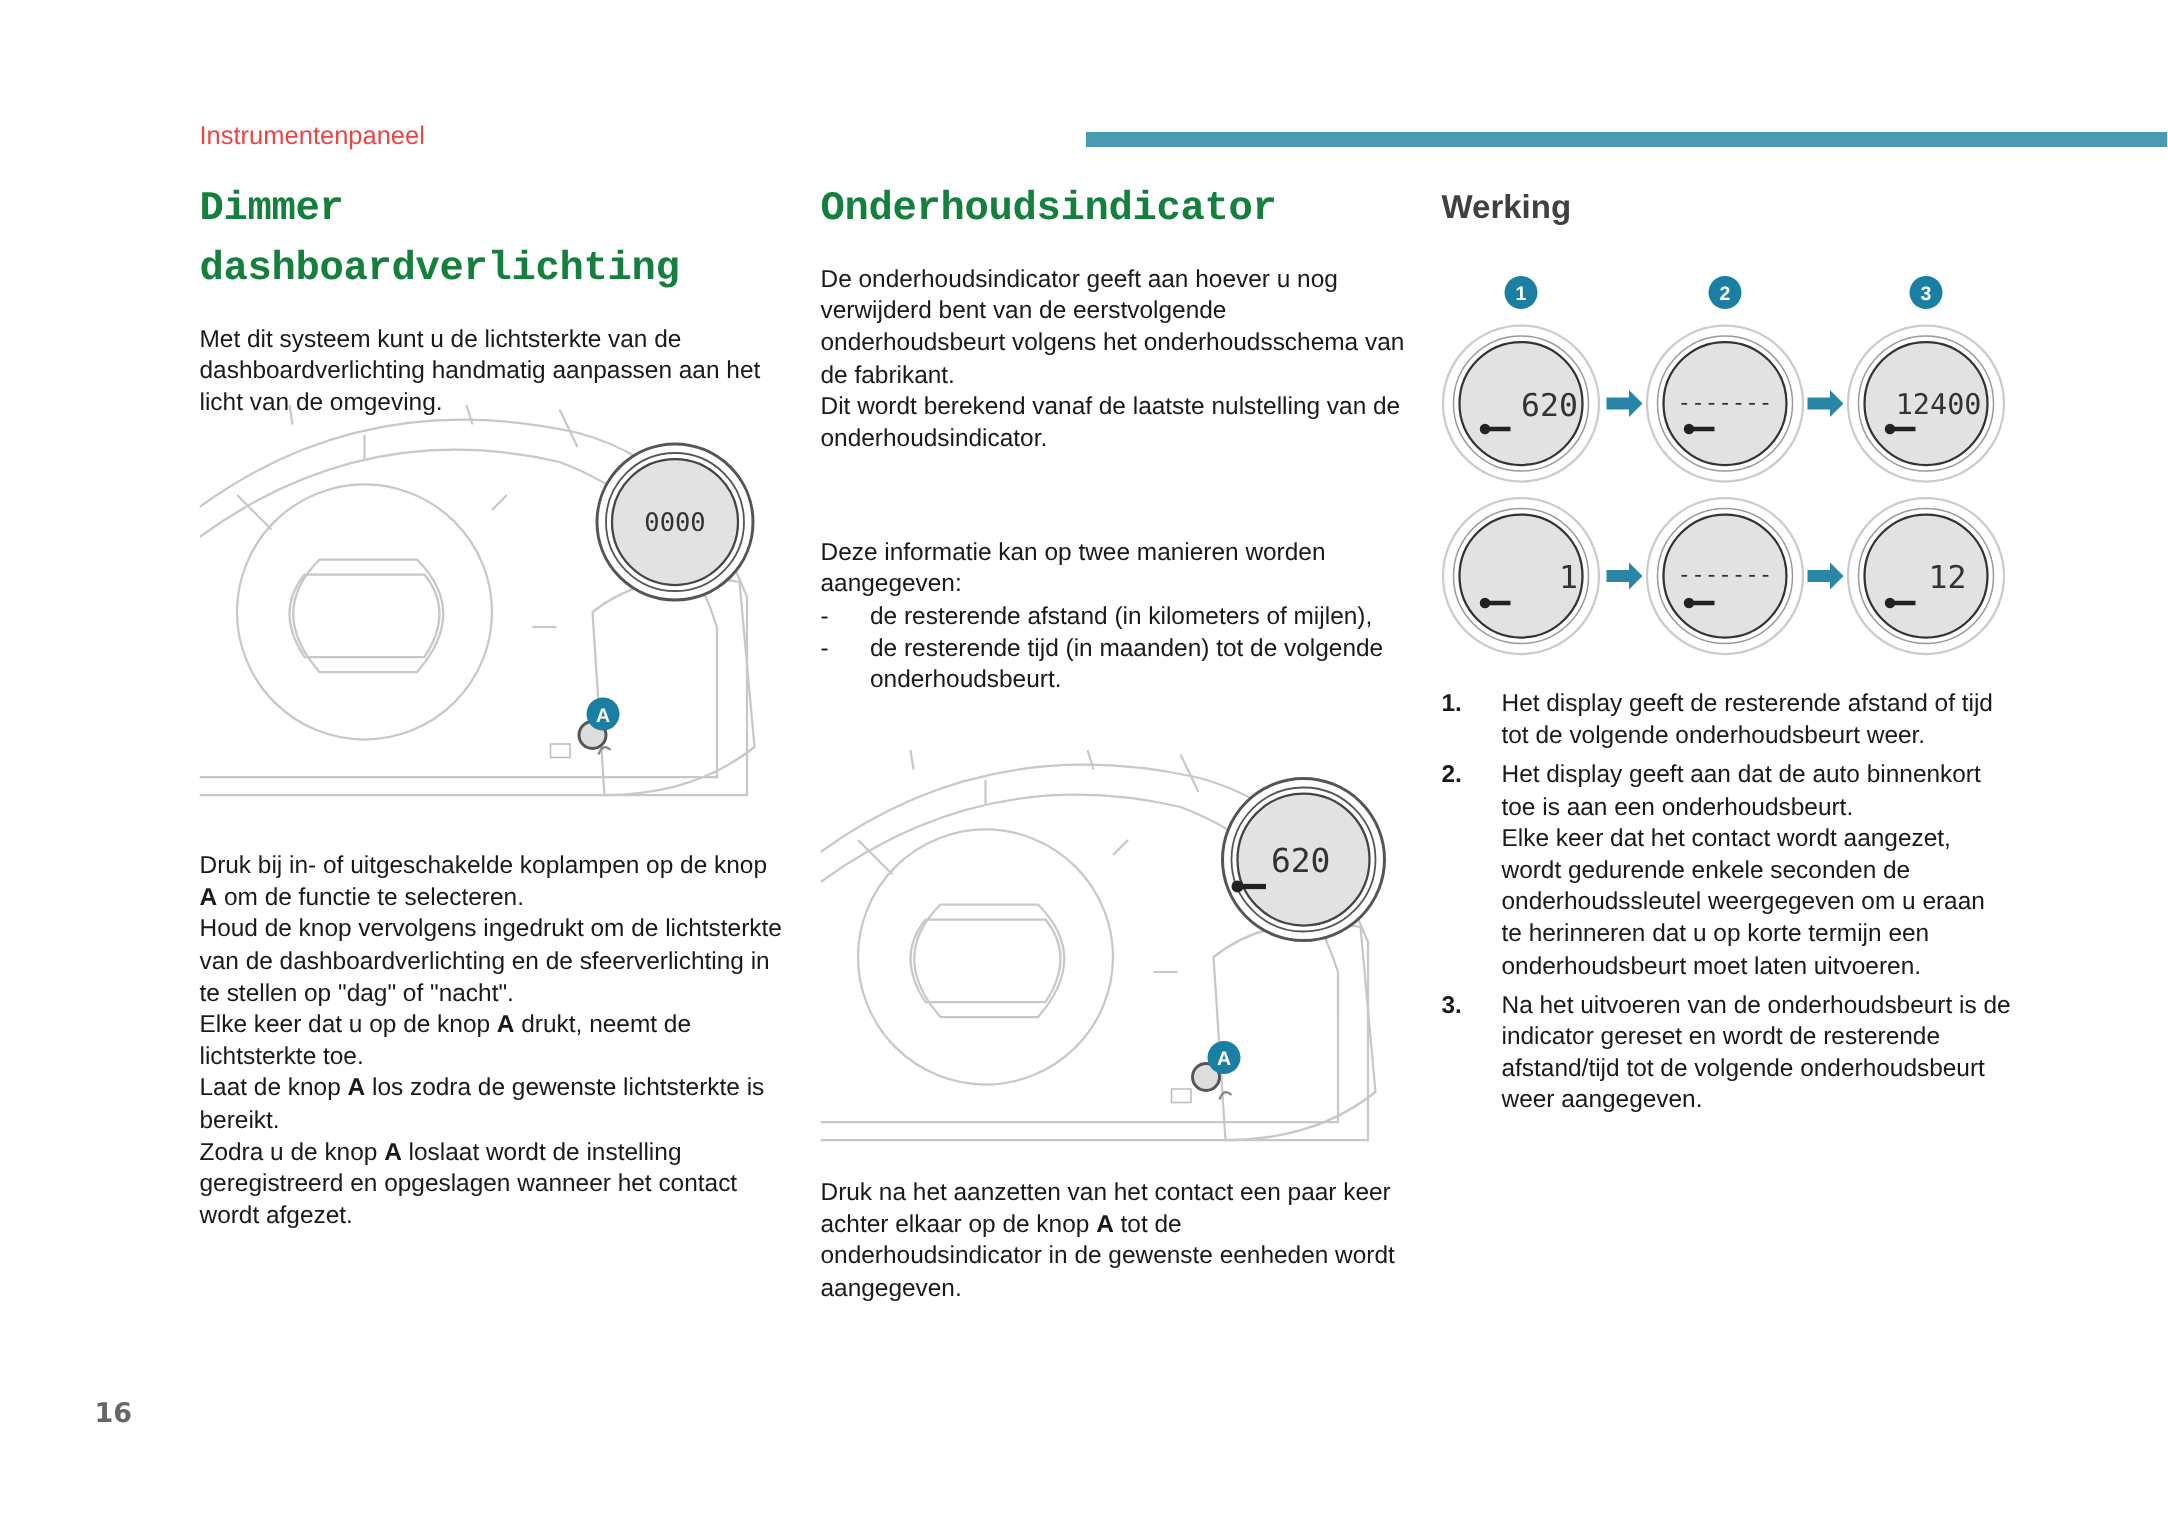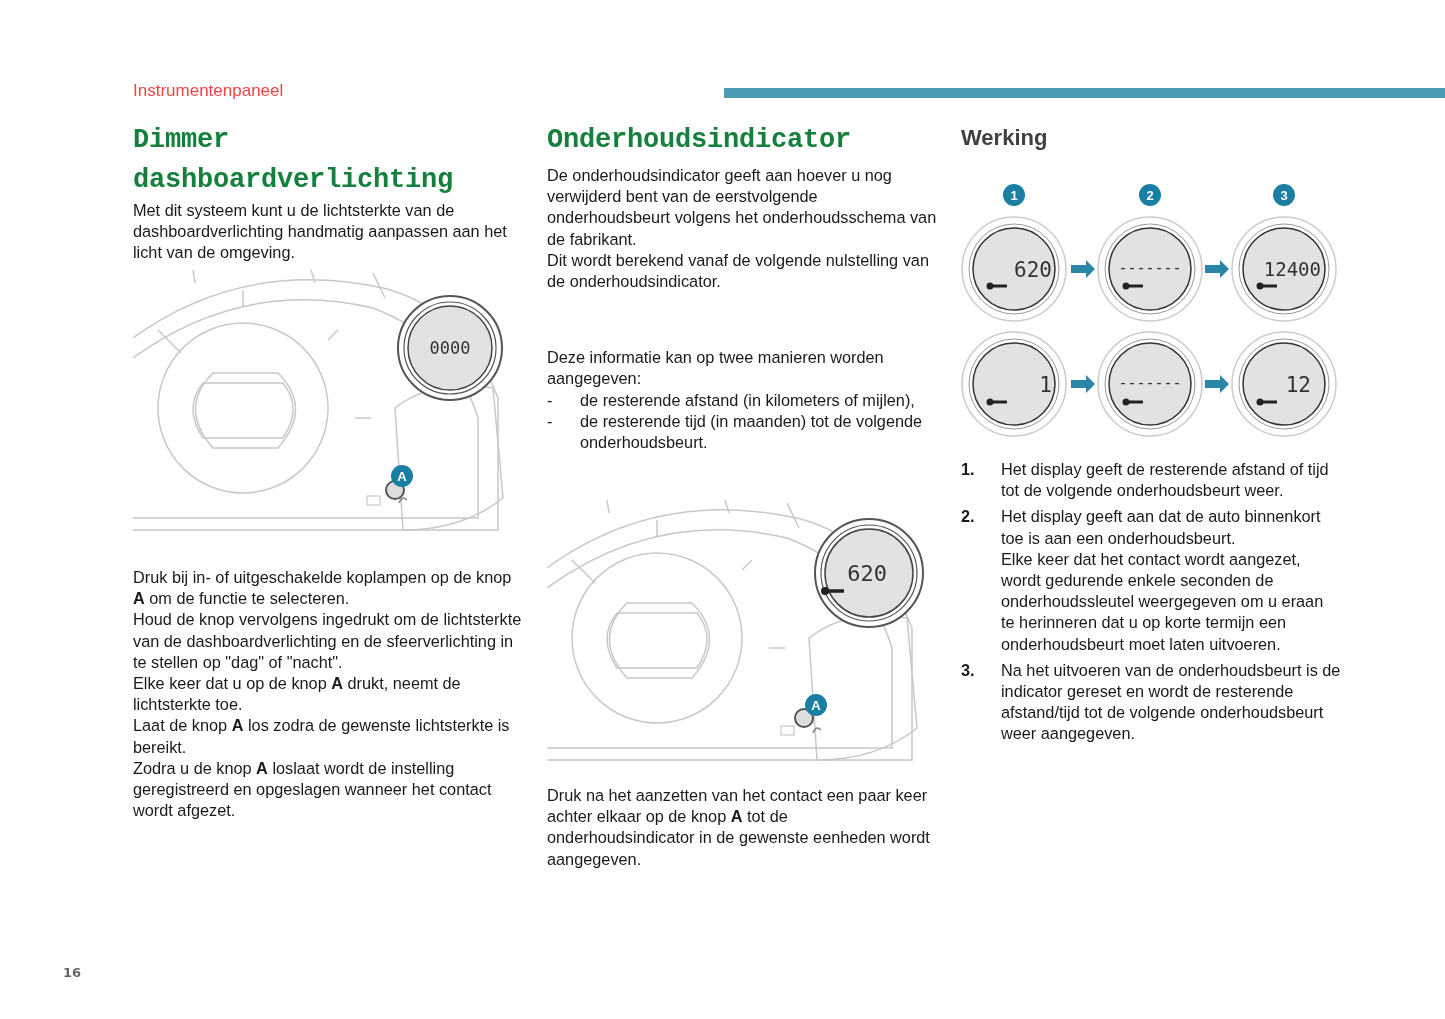--- a/index.html
+++ b/index.html
@@ -81,7 +81,7 @@
 
 <div class="col col2">
   <h1 class="title">Onderhoudsindicator</h1>
-  <p class="para" style="margin-top:5px;">De onderhoudsindicator geeft aan hoever u nog verwijderd bent van de eerstvolgende onderhoudsbeurt volgens het onderhoudsschema van de fabrikant.</p>
+  <p class="para" style="margin-top:16px;">De onderhoudsindicator geeft aan hoever u nog verwijderd bent van de eerstvolgende onderhoudsbeurt volgens het onderhoudsschema van de fabrikant.</p>
   <p class="para">Dit wordt berekend vanaf de volgende nulstelling van de onderhoudsindicator.</p>
   <p class="para" style="margin-top:55px;">Deze informatie kan op twee manieren worden aangegeven:</p>
   <ul class="dash-list">

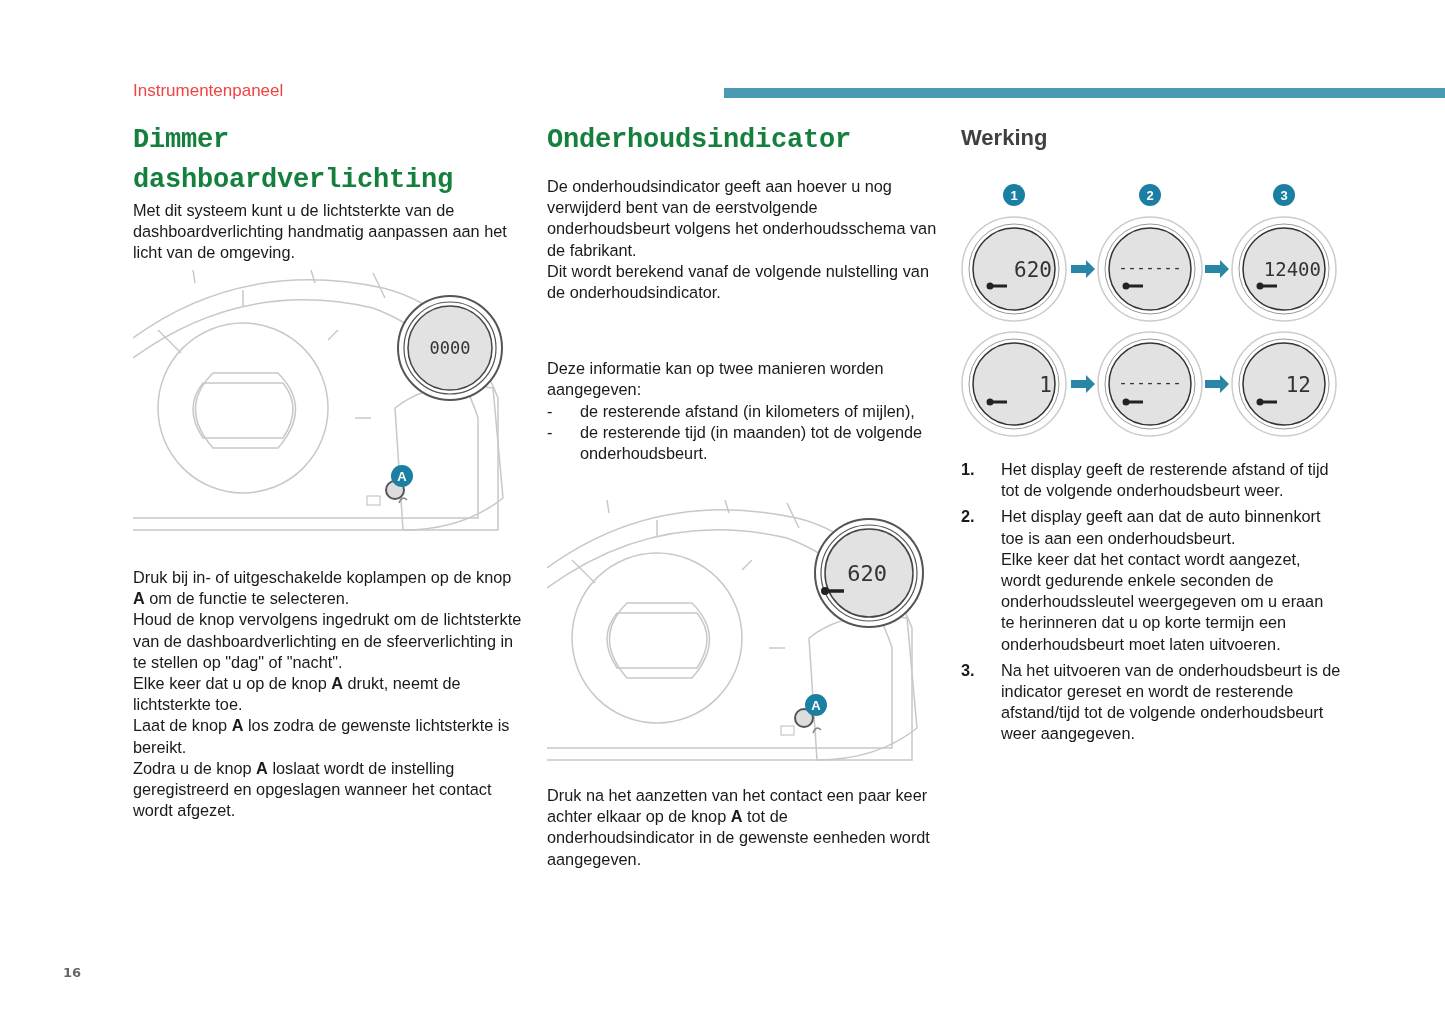--- a/index.html
+++ b/index.html
@@ -41,7 +41,7 @@
 
 <div class="col col1">
   <h1 class="title">Dimmer dashboardverlichting</h1>
-  <p class="para" style="">Met dit systeem kunt u de lichtsterkte van de dashboardverlichting handmatig aanpassen aan het licht van de omgeving.</p>
+  <p class="para" style="margin-top:16px;">Met dit systeem kunt u de lichtsterkte van de dashboardverlichting handmatig aanpassen aan het licht van de omgeving.</p>
 </div>
 
 <svg class="illus" style="left:133px; top:268px;" width="385" height="265" viewBox="0 0 385 265">

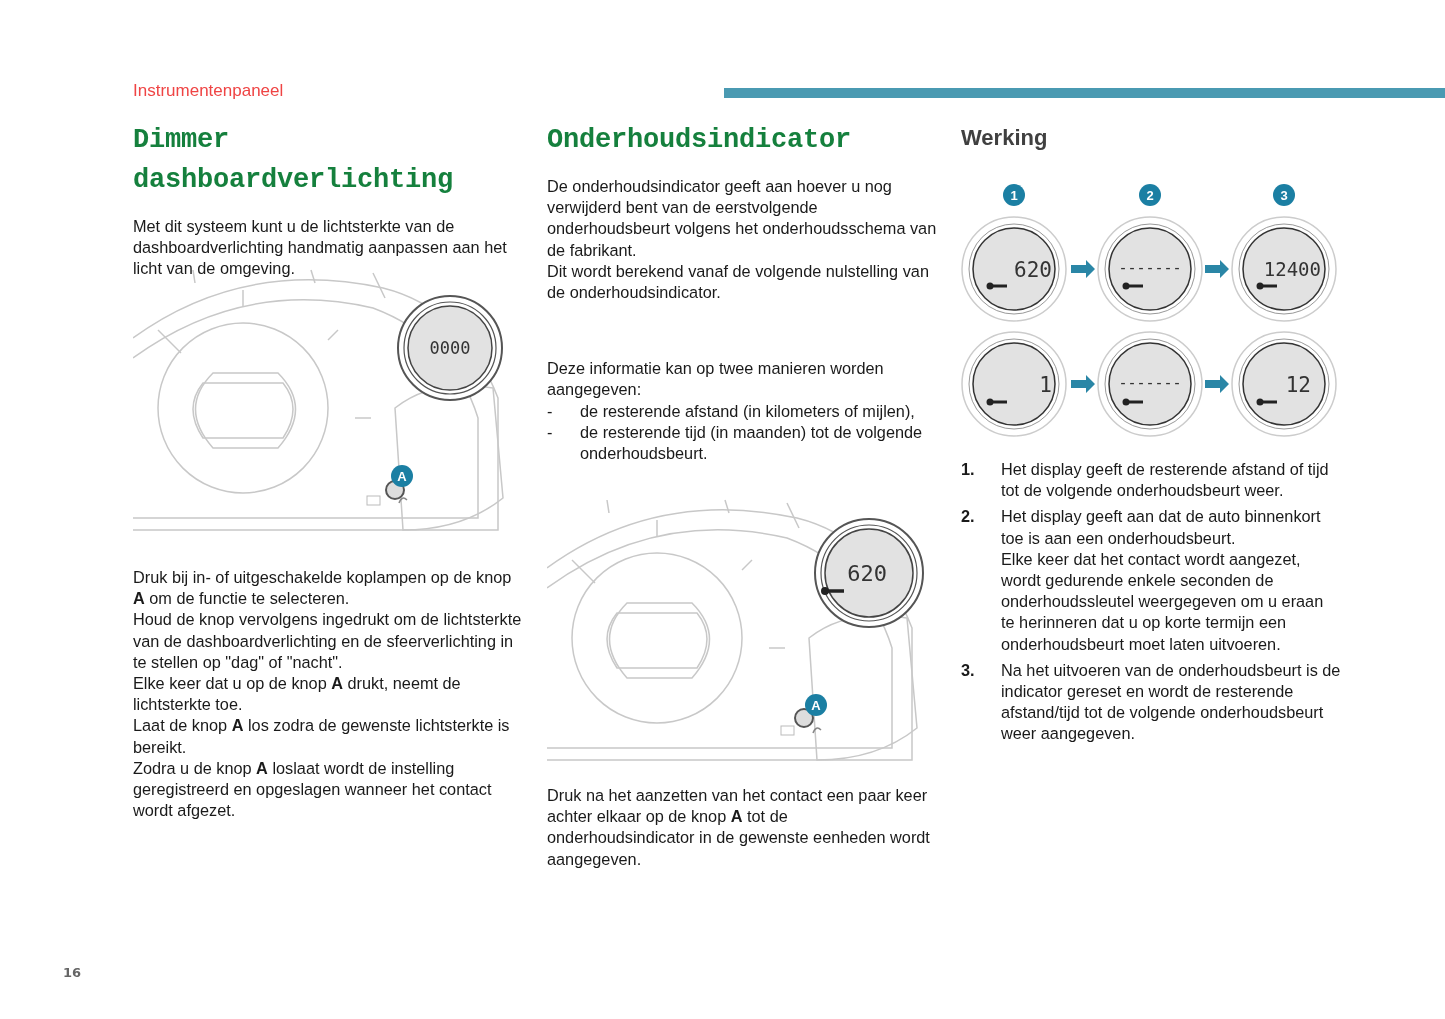--- a/index.html
+++ b/index.html
@@ -82,7 +82,7 @@
 <div class="col col2">
   <h1 class="title">Onderhoudsindicator</h1>
   <p class="para" style="margin-top:16px;">De onderhoudsindicator geeft aan hoever u nog verwijderd bent van de eerstvolgende onderhoudsbeurt volgens het onderhoudsschema van de fabrikant.</p>
-  <p class="para">Dit wordt berekend vanaf de volgende nulstelling van de onderhoudsindicator.</p>
+  <p class="para">Dit wordt berekend vanaf de laatste nulstelling van de onderhoudsindicator.</p>
   <p class="para" style="margin-top:55px;">Deze informatie kan op twee manieren worden aangegeven:</p>
   <ul class="dash-list">
     <li><span class="dash">-</span><span>de resterende afstand (in kilometers of mijlen),</span></li>

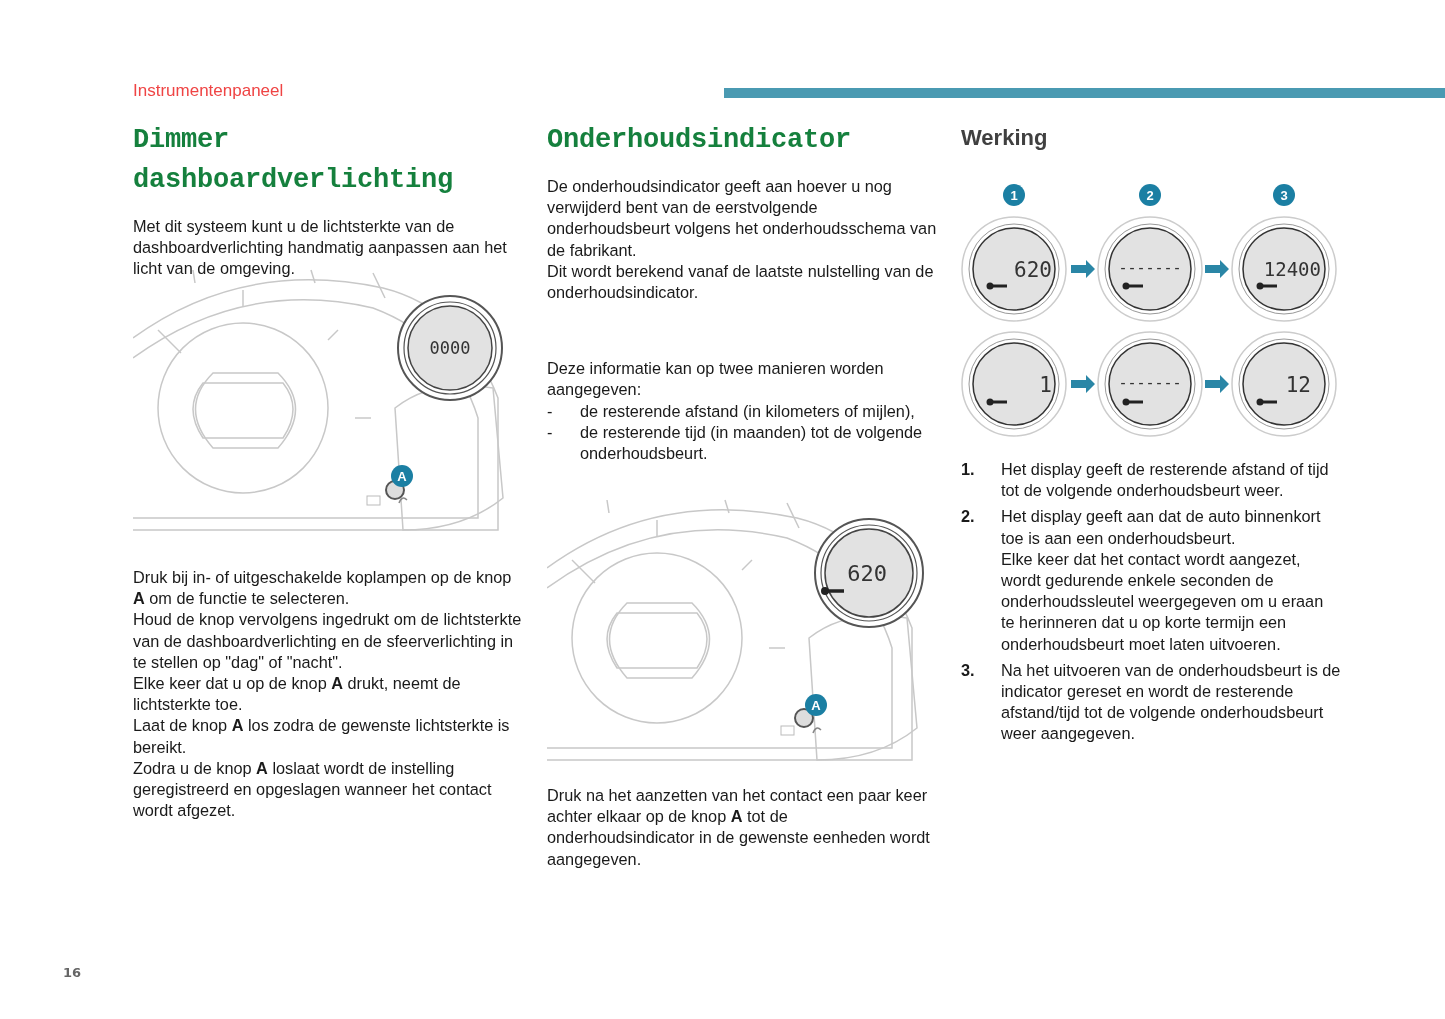--- a/index.html
+++ b/index.html
@@ -29,7 +29,7 @@
   .num-list li .num { position: absolute; left: 0; top: 0; font-weight: bold; }
 
   .illus { position: absolute; }
-  .page-number { position: absolute; left: 63px; top: 965px; font-size: 13px; font-weight: bold; color: #666; font-family: "DejaVu Sans", sans-serif; }
+  .page-number { position: absolute; left: 63px; top: 932px; font-size: 18px; font-weight: bold; color: #666; font-family: "DejaVu Sans", sans-serif; }
 
   .lcd-text { font-family: "DejaVu Sans Mono", monospace; fill: #333; }
 </style>

